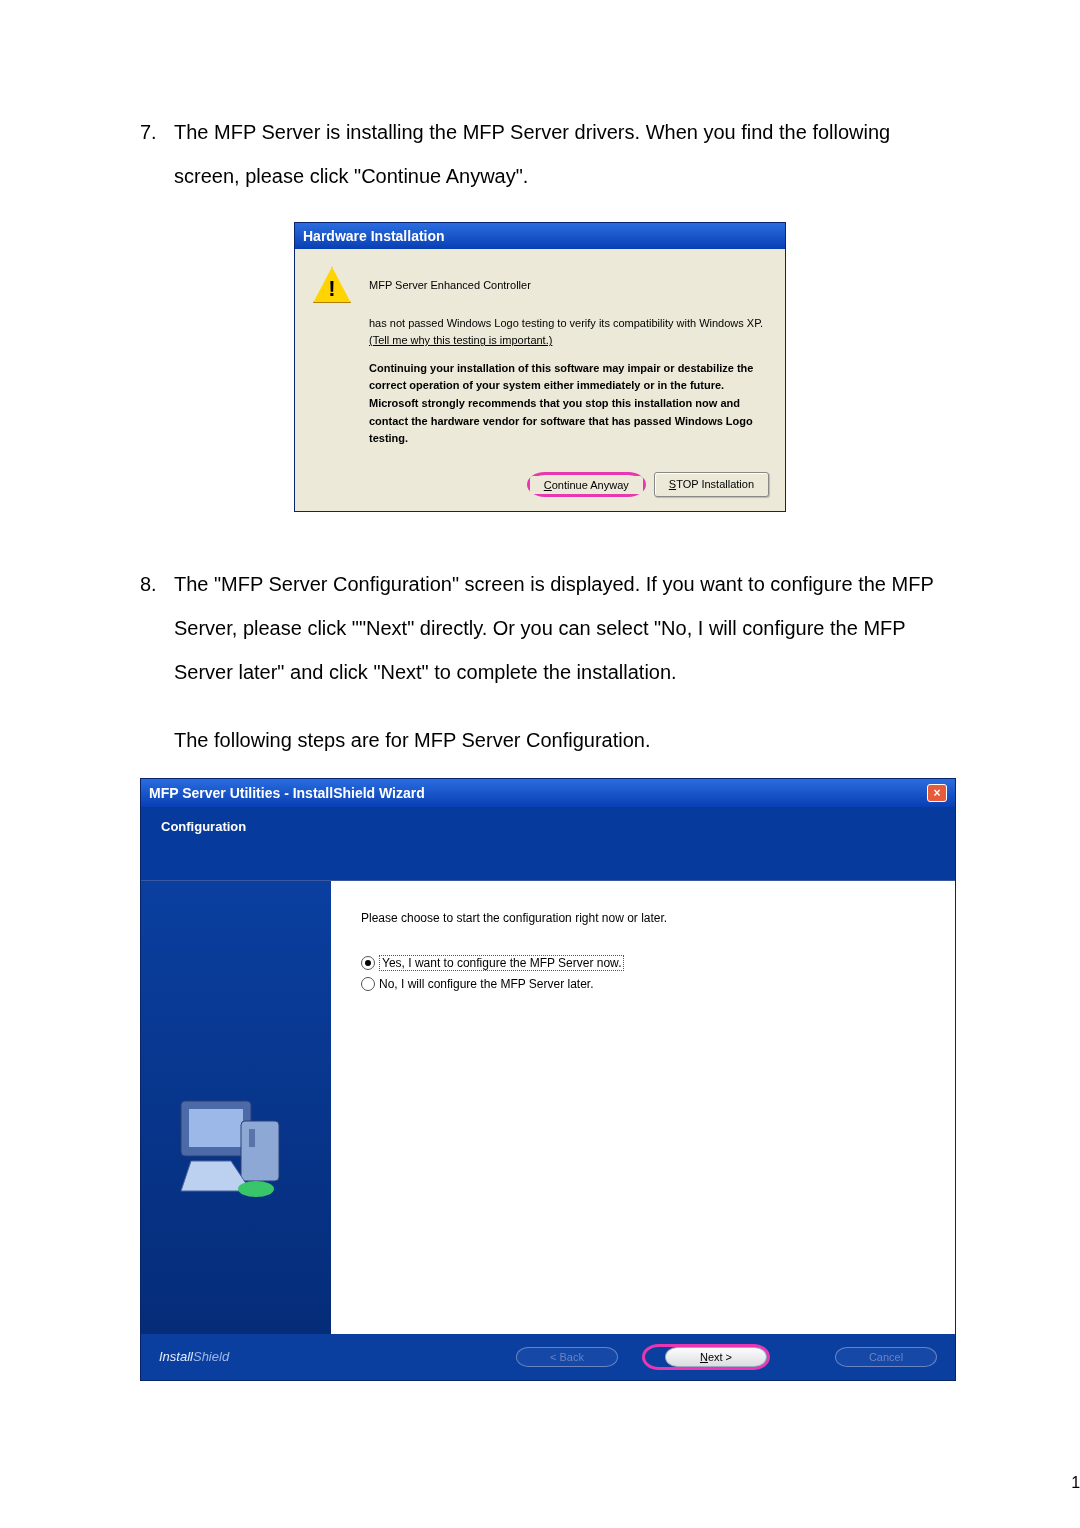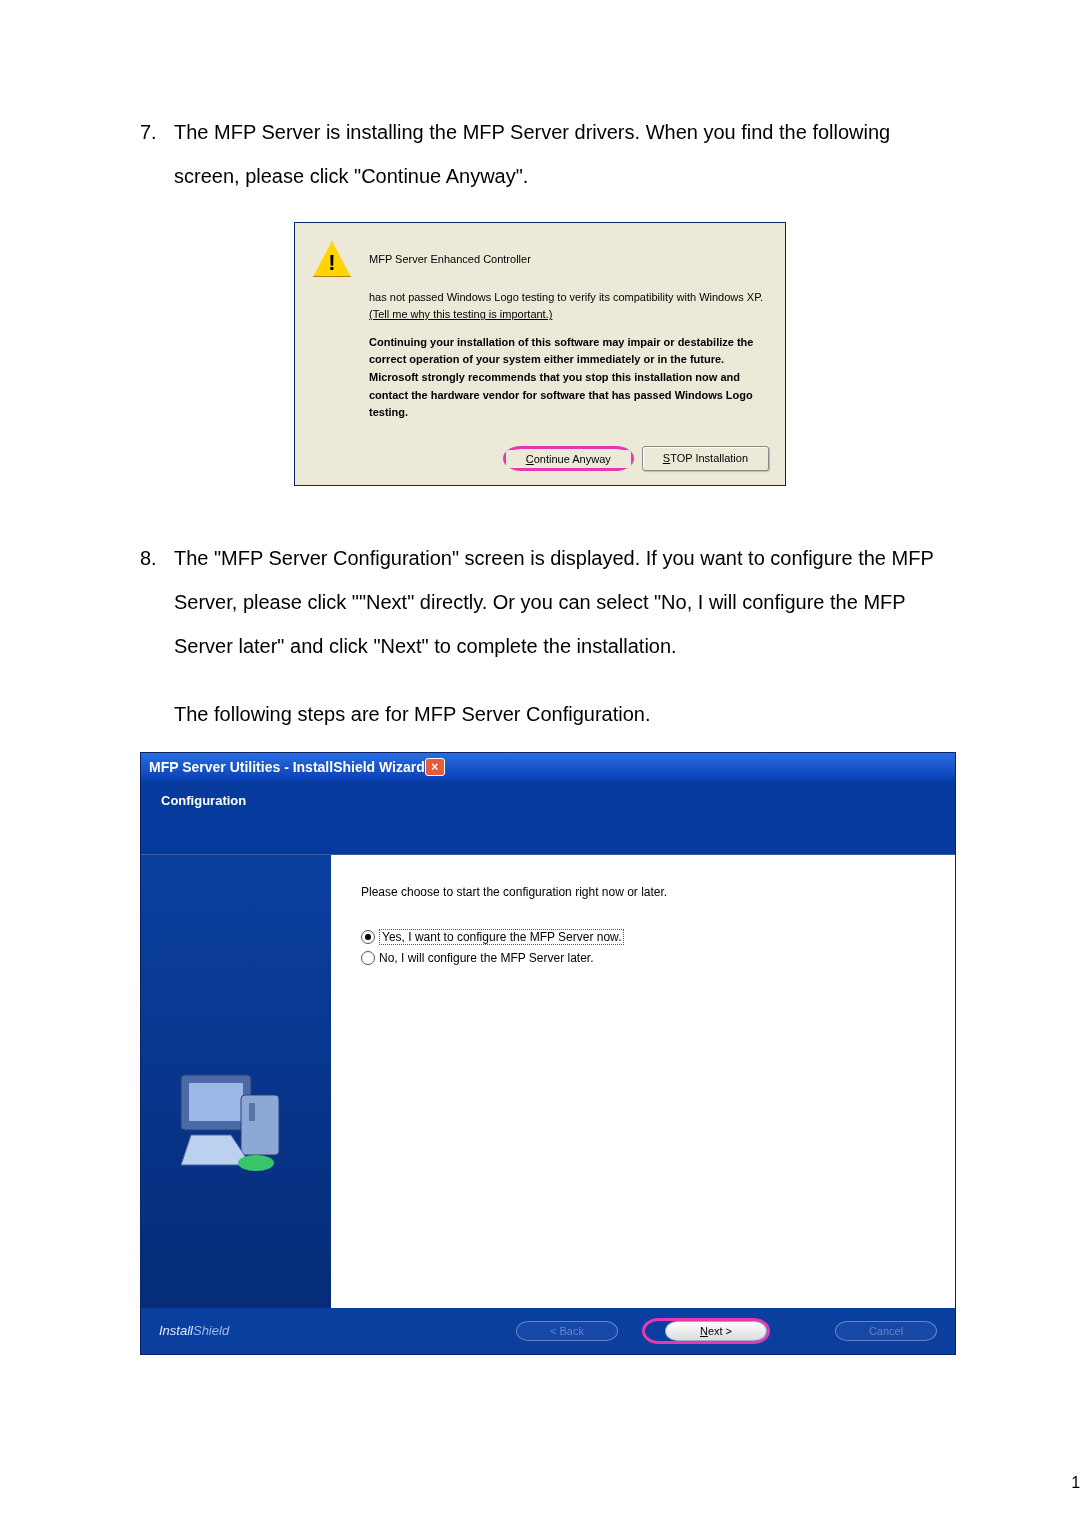--- a/index.html
+++ b/index.html
@@ -266,6 +266,7 @@
   </div>
 
   <div class="hw-dialog">
+    <div class="hw-title">Hardware Installation</div>
     <div class="hw-body">
       <div class="hw-top">
         <div class="warn-icon">

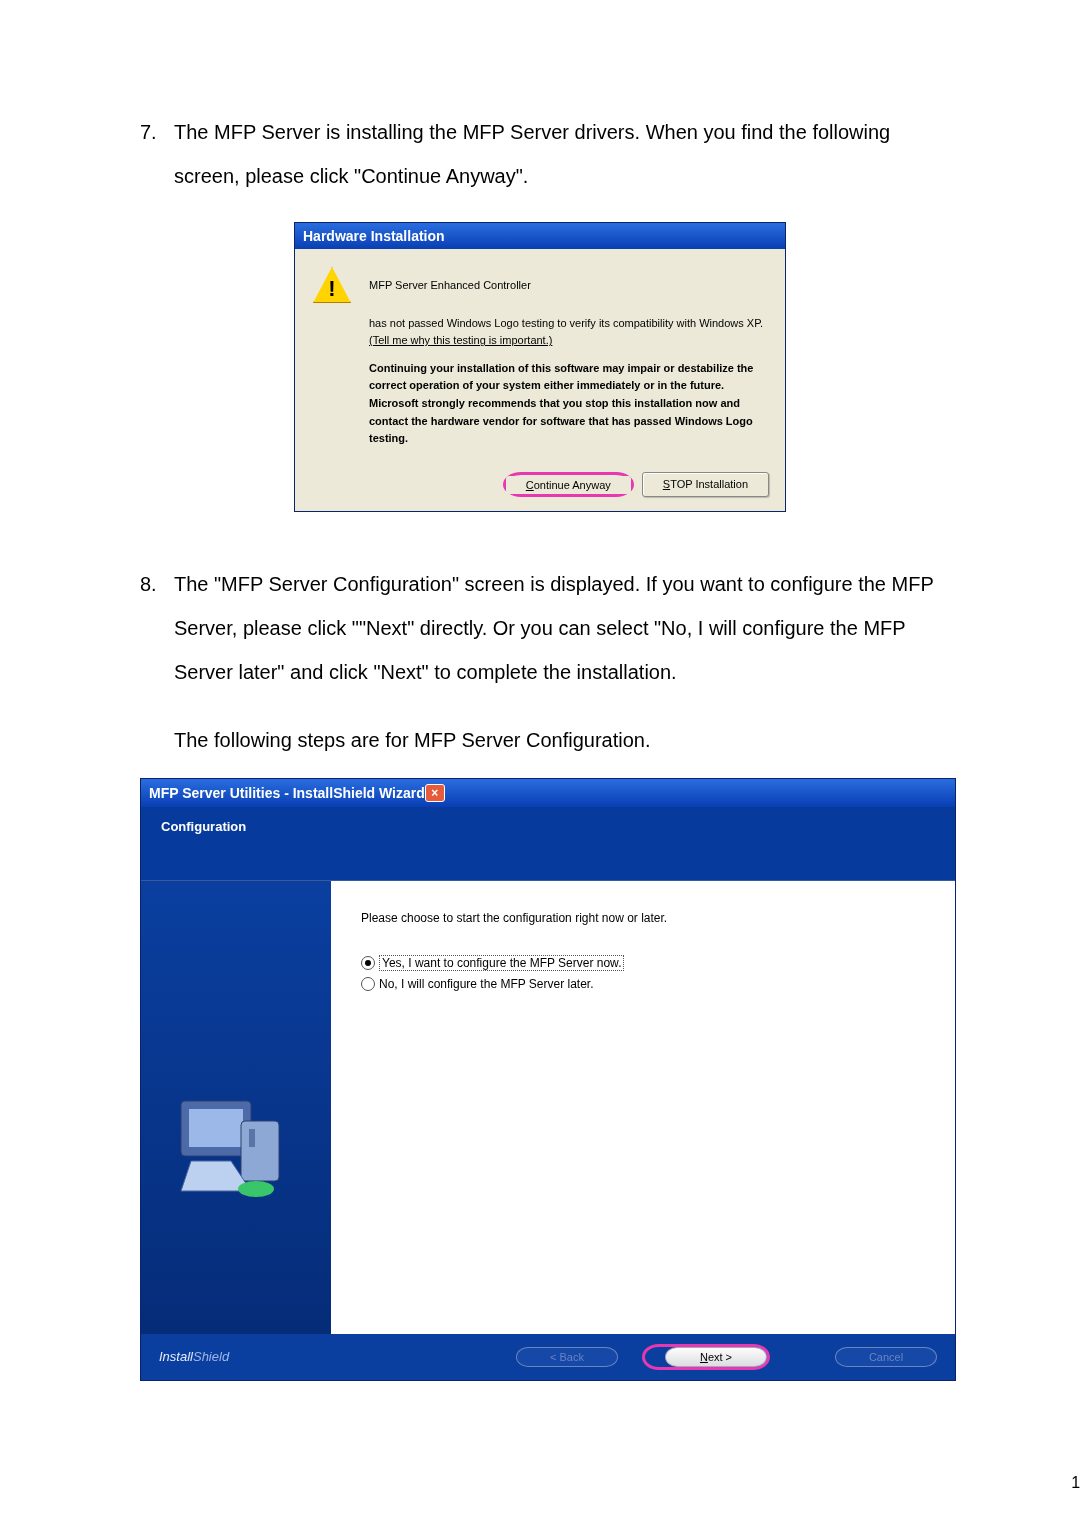--- a/index.html
+++ b/index.html
@@ -102,7 +102,7 @@
     border: 1px solid #888;
     border-radius: 3px;
     box-shadow: 1px 1px 0 #fff inset, 1px 1px 1px rgba(0,0,0,0.2);
-    padding: 3px 20px;
+    padding: 3px 14px;
     font-family: Tahoma, sans-serif;
     font-size: 11px;
     cursor: pointer;

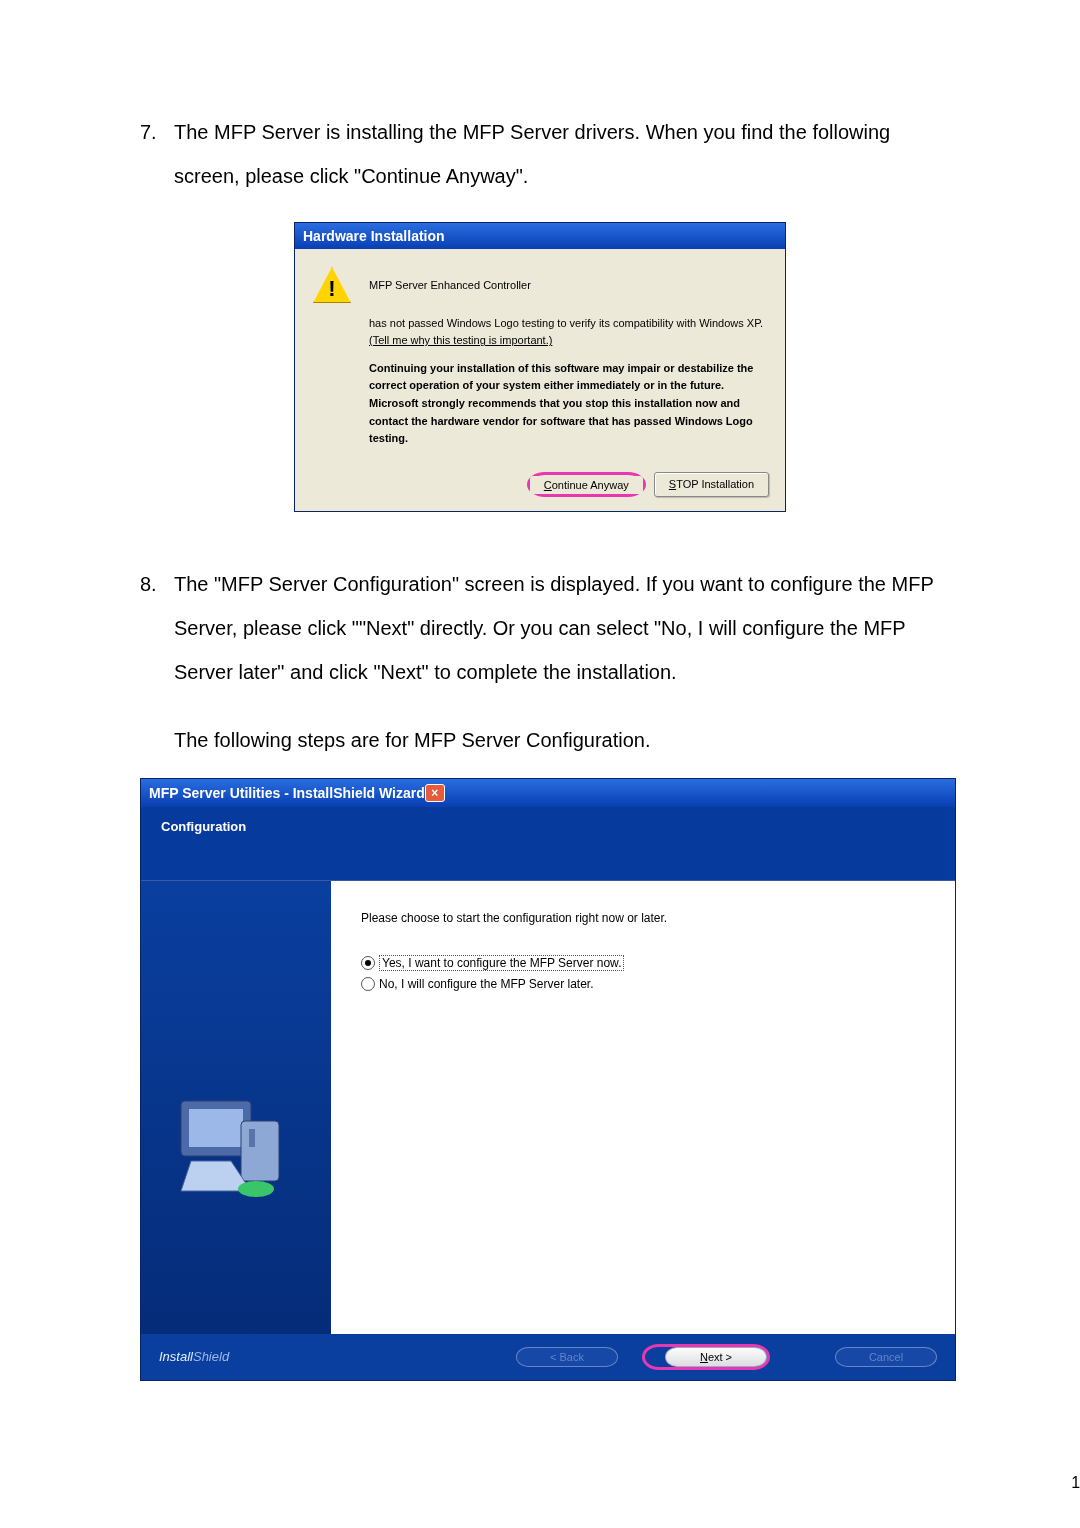--- a/index.html
+++ b/index.html
@@ -128,6 +128,7 @@
     font-size: 14px;
     padding: 5px 8px;
     display:flex;
+    justify-content:space-between;
     align-items:center;
   }
   .is-close {

